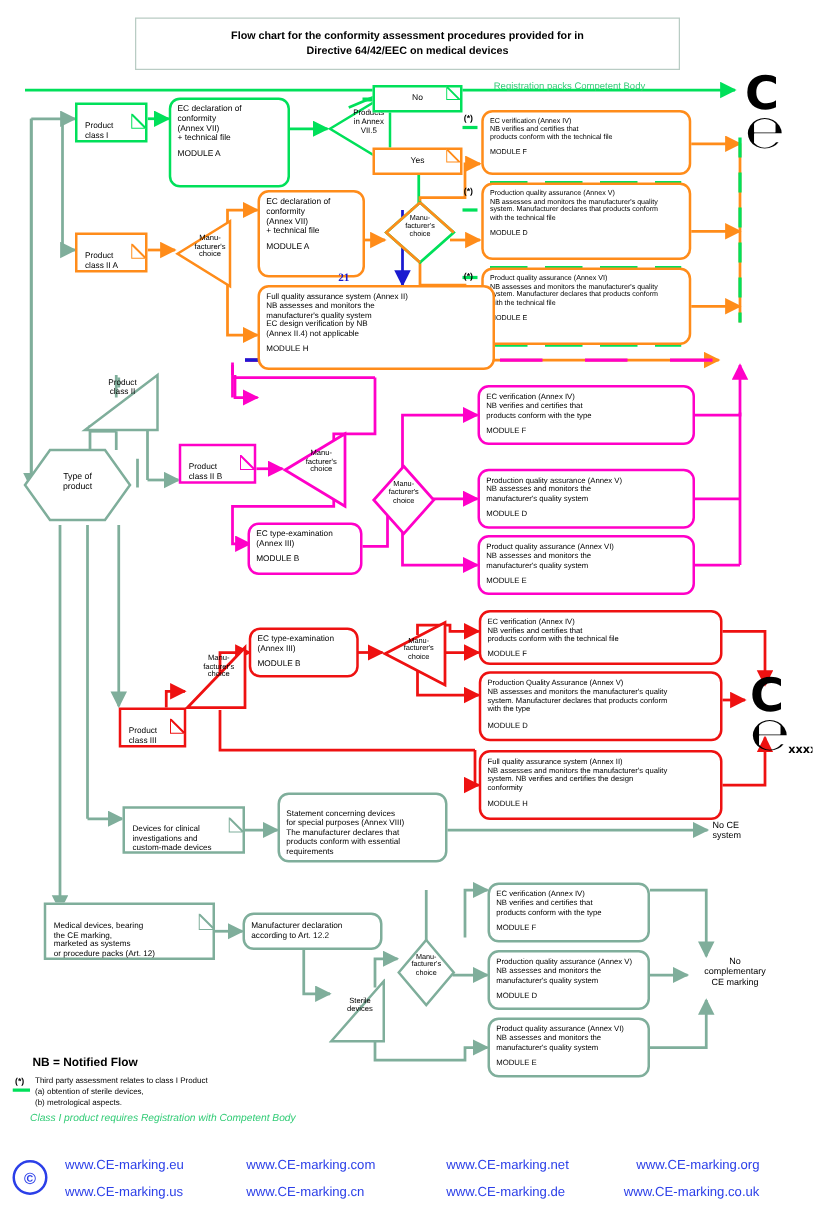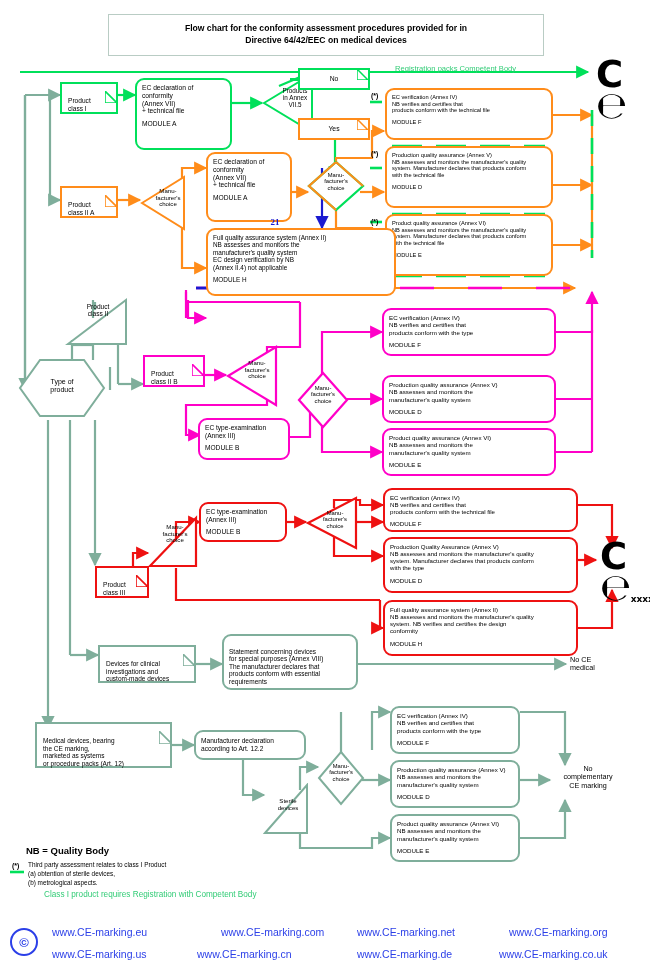--- a/index.html
+++ b/index.html
@@ -489,7 +489,7 @@
 </div>
 
 <div class="lbl" style="left:570px;top:656px;font-size:7.2px;white-space:pre-line;">No CE
-medical</div>
+system</div>
 
 <div class="node docbox c-sage" style="left:35px;top:722px;width:137px;height:46px;font-size:6.5px;white-space:pre-line;">
   <span>Medical devices, bearing

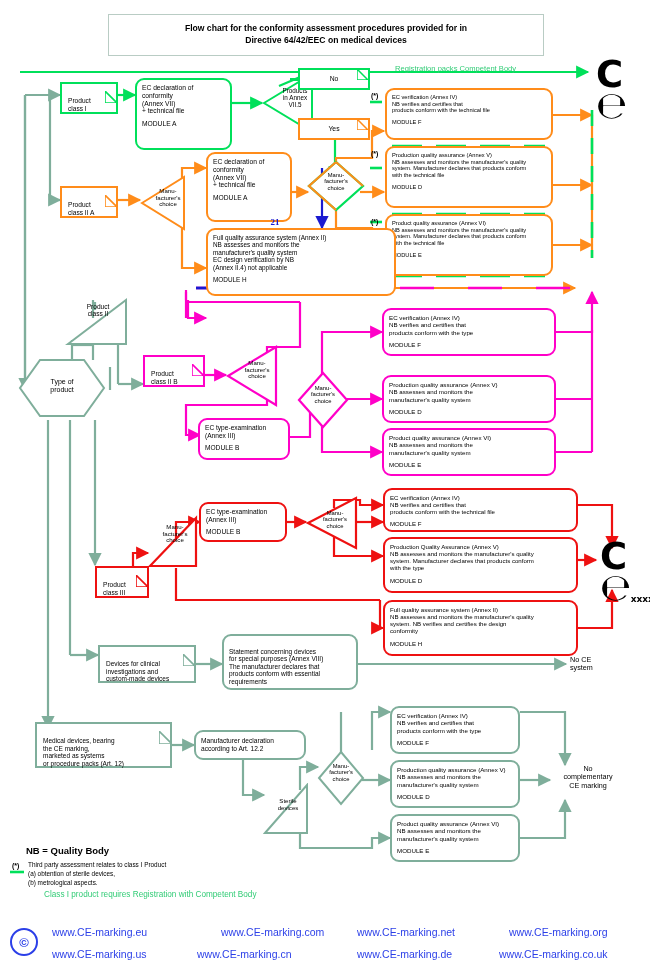--- a/index.html
+++ b/index.html
@@ -551,7 +551,7 @@
   <span class="cesym">C ℮</span><span class="num">xxxx</span>
 </div>
 
-<div class="legend-title" style="left:26px;top:845px;">NB = Quality Body</div>
+<div class="legend-title" style="left:26px;top:845px;">NB = Notified Flow</div>
 <div class="star" style="left:12px;top:862px;">(*)</div>
 <div class="legend-line" style="left:28px;top:861px;">Third party assessment relates to class I  Product</div>
 <div class="legend-line" style="left:28px;top:870px;">(a) obtention of sterile devices,</div>

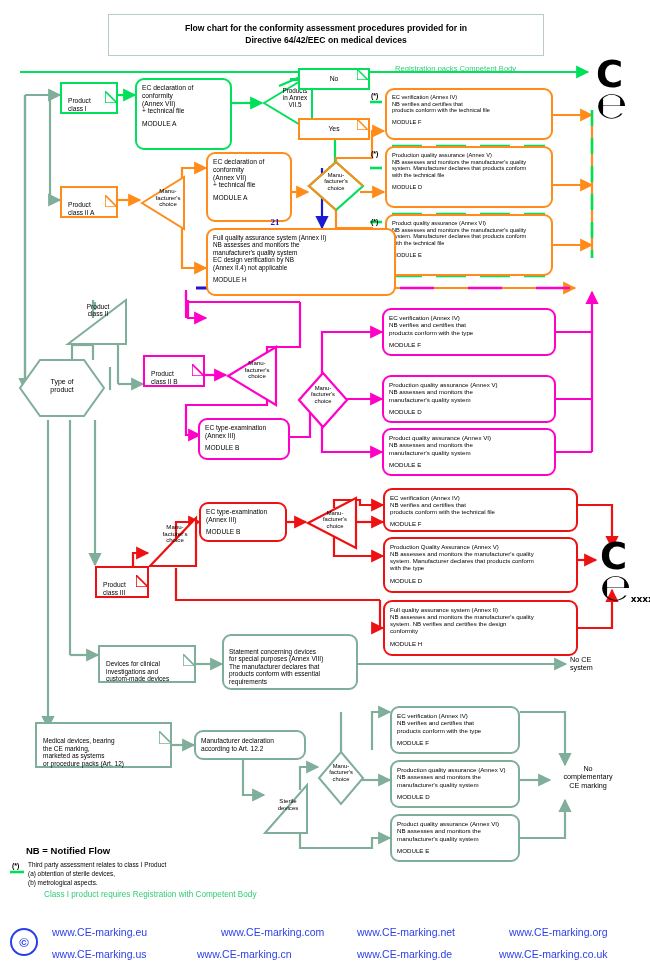--- a/index.html
+++ b/index.html
@@ -556,7 +556,7 @@
 <div class="legend-line" style="left:28px;top:861px;">Third party assessment relates to class I  Product</div>
 <div class="legend-line" style="left:28px;top:870px;">(a) obtention of sterile devices,</div>
 <div class="legend-line" style="left:28px;top:879px;">(b) metrological aspects.</div>
-<div class="legend-green" style="left:44px;top:890px;">Class I product requires Registration with Competent Body</div>
+<div class="legend-green" style="left:24px;top:890px;font-style:italic;">Class I product requires Registration with Competent Body</div>
 <svg class="node" style="left:10px;top:869px;width:14px;height:6px;">
   <path d="M0,3 L14,3" stroke="#00e05a" stroke-width="2.6"></path>
 </svg>

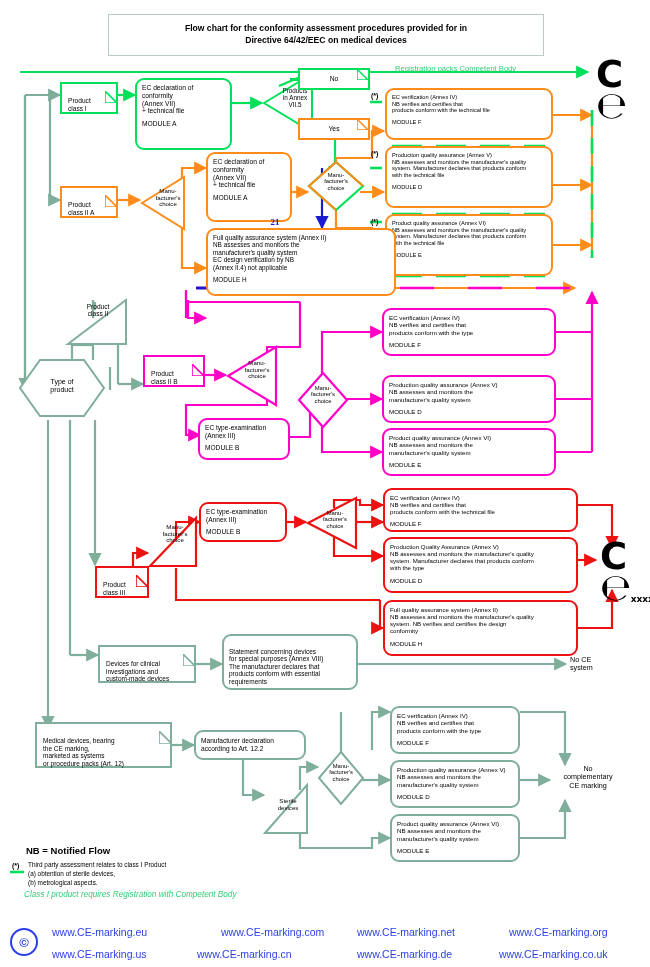--- a/index.html
+++ b/index.html
@@ -563,7 +563,7 @@
 
 <div class="copyr">©</div>
 <div class="foot-link" style="left:52px;top:926px;">www.CE-marking.eu</div>
-<div class="foot-link" style="left:197px;top:926px;margin-left:24px;">www.CE-marking.com</div>
+<div class="foot-link" style="left:197px;top:926px;">www.CE-marking.com</div>
 <div class="foot-link" style="left:357px;top:926px;">www.CE-marking.net</div>
 <div class="foot-link" style="left:509px;top:926px;">www.CE-marking.org</div>
 <div class="foot-link" style="left:52px;top:948px;">www.CE-marking.us</div>

